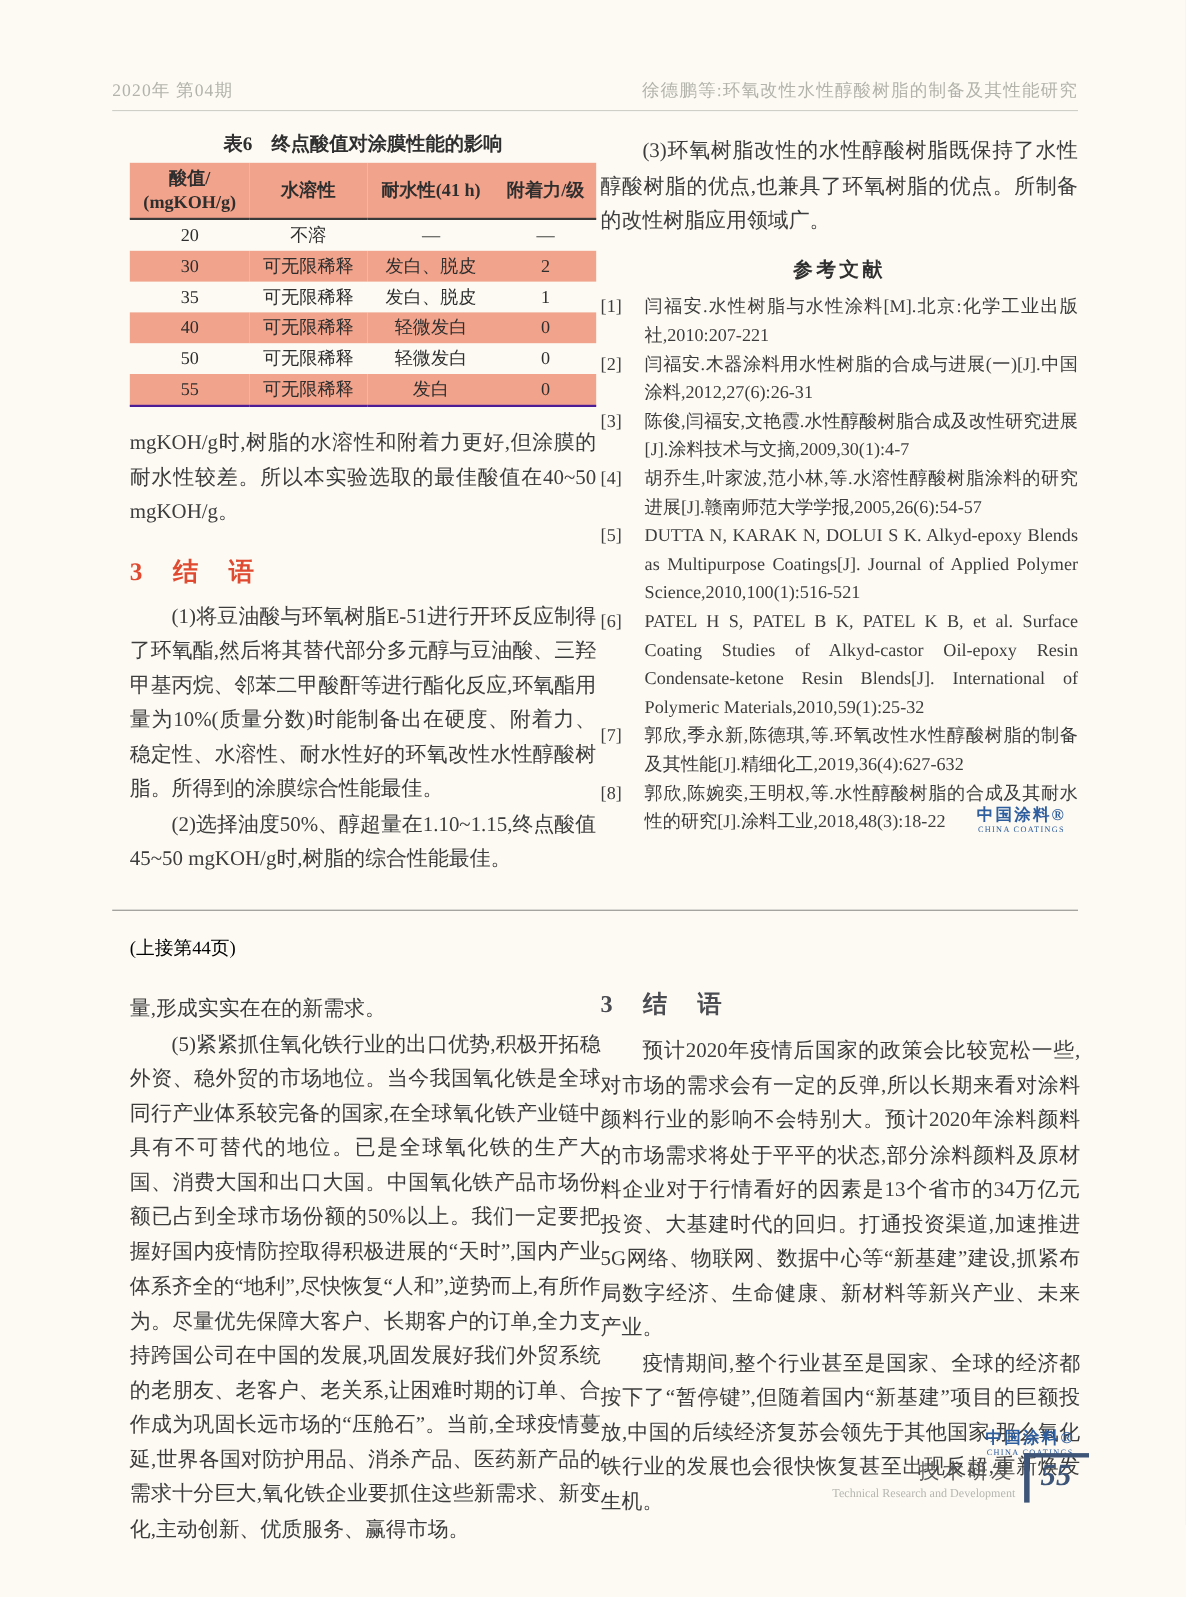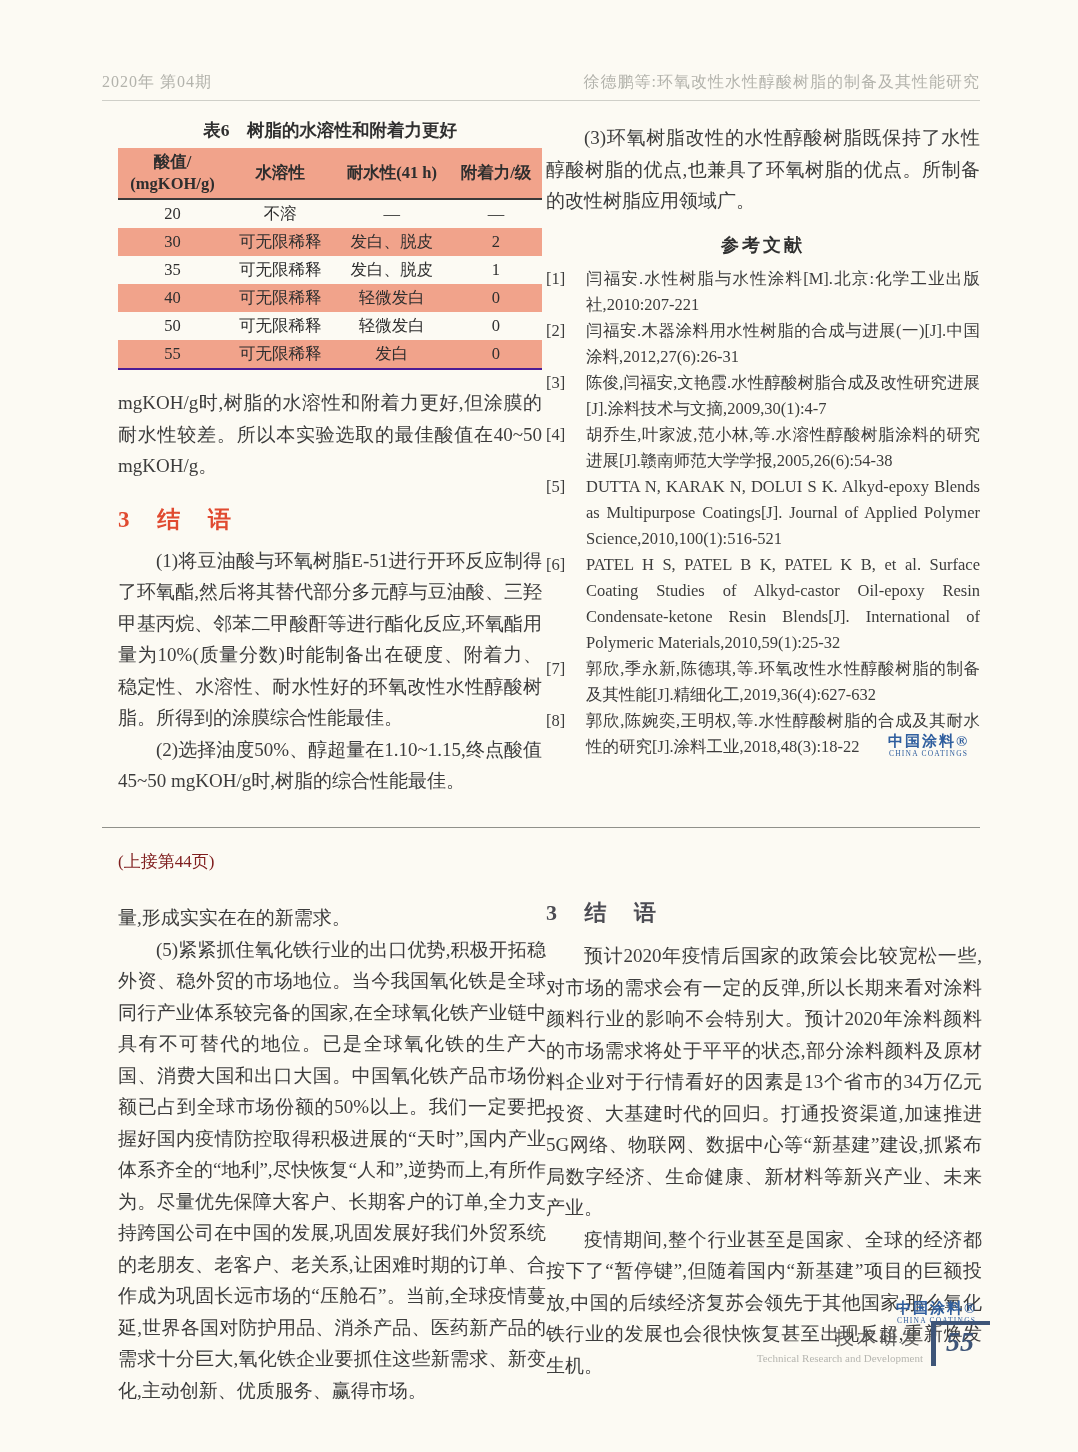--- a/index.html
+++ b/index.html
@@ -72,7 +72,7 @@
   </div>
 
   <div class="col col-lt">
-    <p class="cap-zh">表6　树脂的水溶性和附着力更好</p>
+    <p class="cap-zh">表6　终点酸值对涂膜性能的影响</p>
 
     <table class="t6">
       <thead>

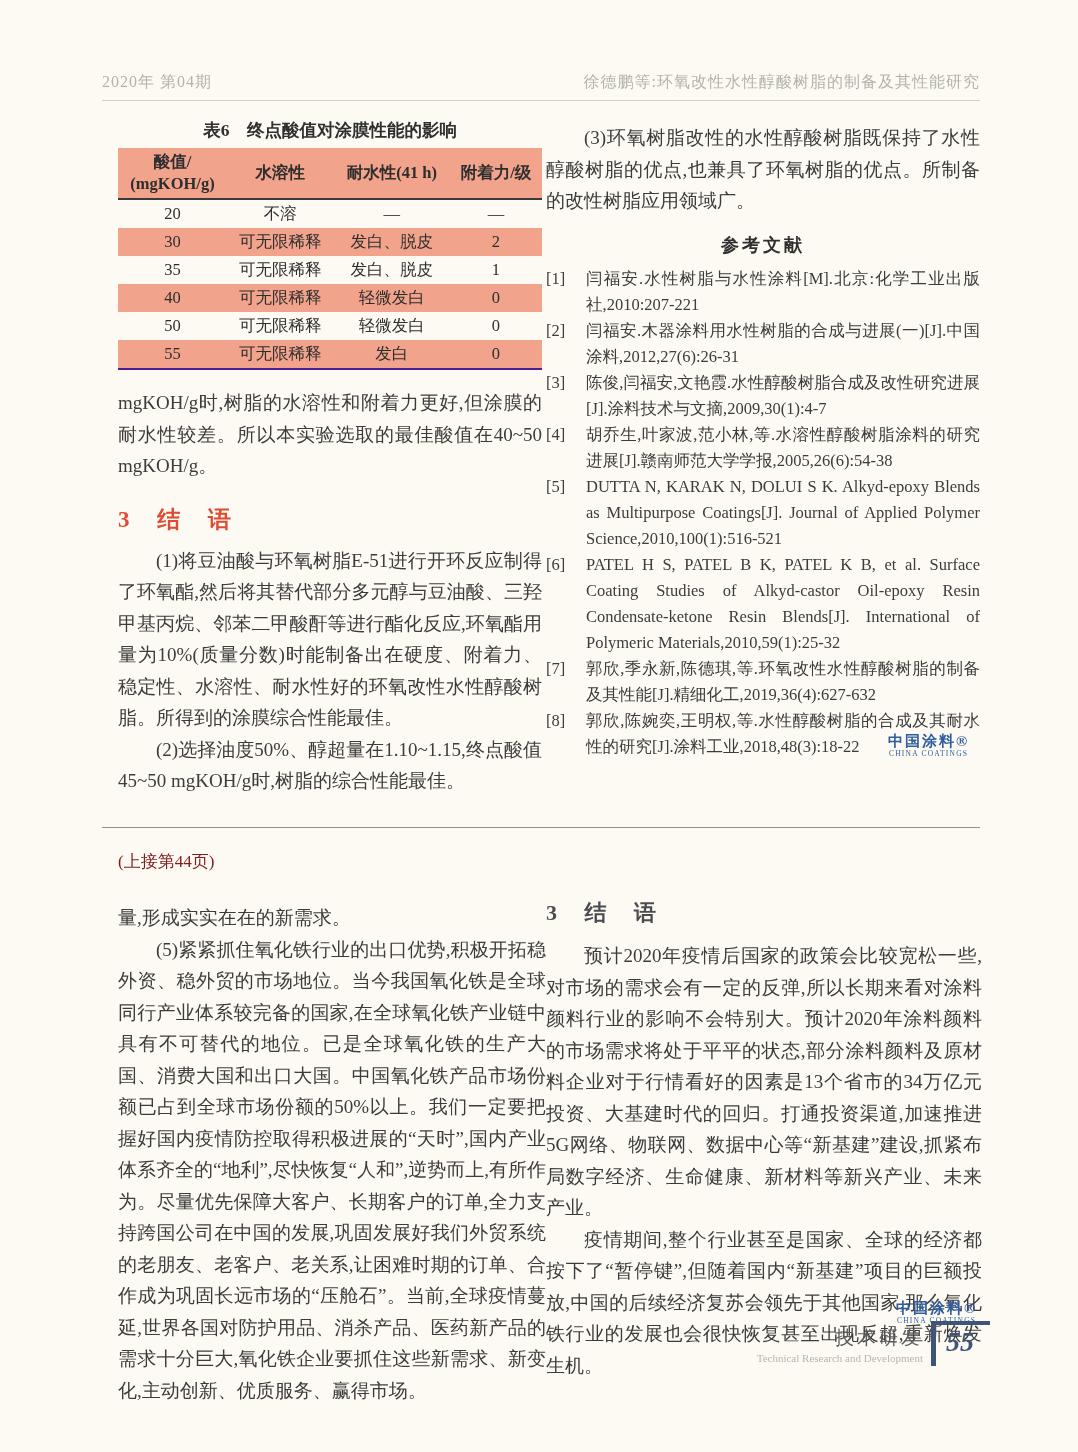--- a/index.html
+++ b/index.html
@@ -151,7 +151,7 @@
     </div>
     <div class="ref">
       <span class="ref-num">[4]</span>
-      <span class="ref-text">胡乔生,叶家波,范小林,等.水溶性醇酸树脂涂料的研究进展[J].赣南师范大学学报,2005,26(6):54-38</span>
+      <span class="ref-text">胡乔生,叶家波,范小林,等.水溶性醇酸树脂涂料的研究进展[J].赣南师范大学学报,2005,26(6):54-57</span>
     </div>
     <div class="ref">
       <span class="ref-num">[5]</span>

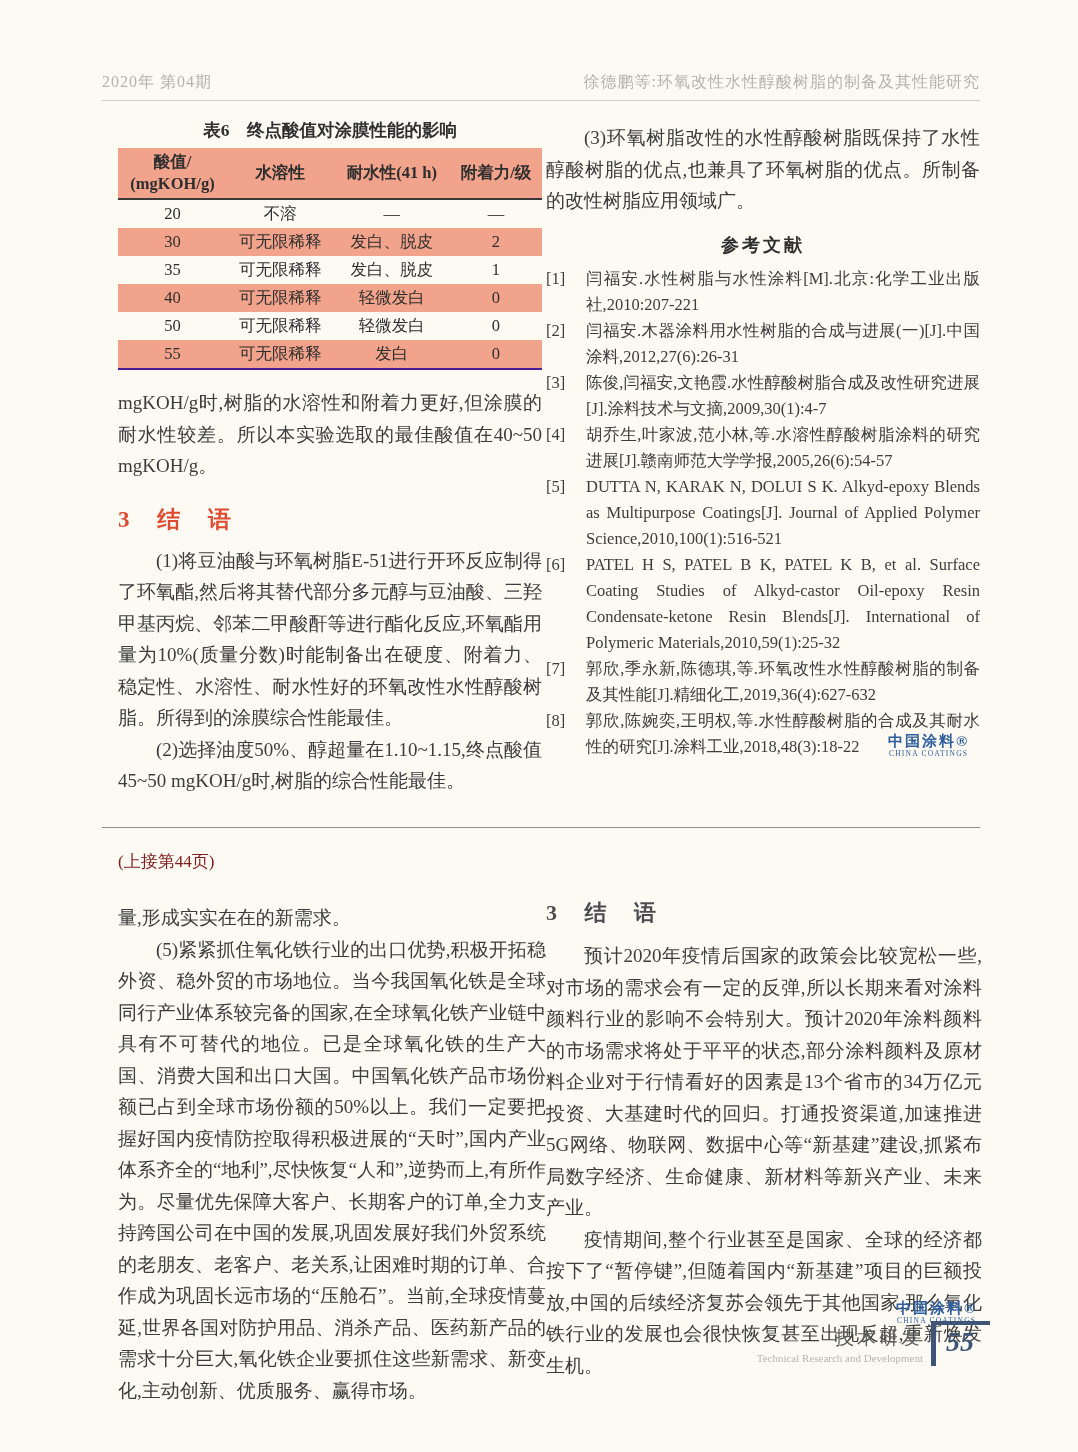--- a/index.html
+++ b/index.html
@@ -51,7 +51,7 @@
   .logo2{left:896px;top:1300px;}
   
   .split{position:absolute;left:102px;right:98px;top:827px;border-top:1px solid #90908a;}
-  .cont-note{position:absolute;left:118px;top:850px;font-size:17px;color:#7f1d1d;}
+  .cont-note{position:absolute;left:118px;top:850px;font-size:17px;color:#000000;}
   
   .footer{position:absolute;right:88px;top:1321px;display:flex;align-items:flex-start;justify-content:center;}
   .f-labels{text-align:right;margin-right:8px;padding-top:4px;}

